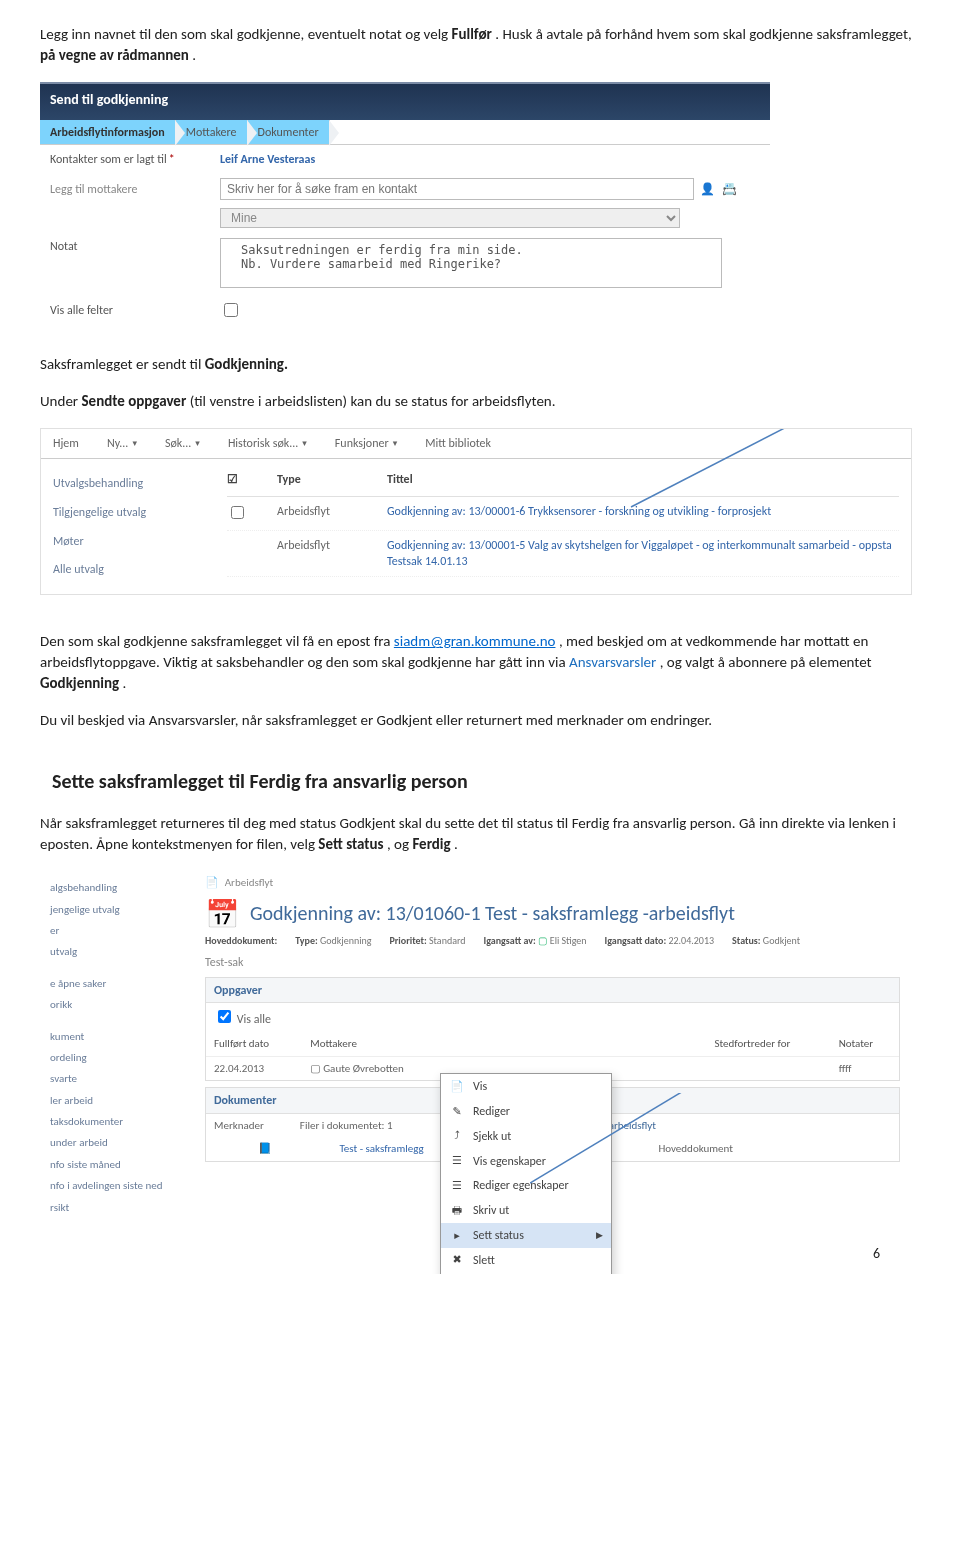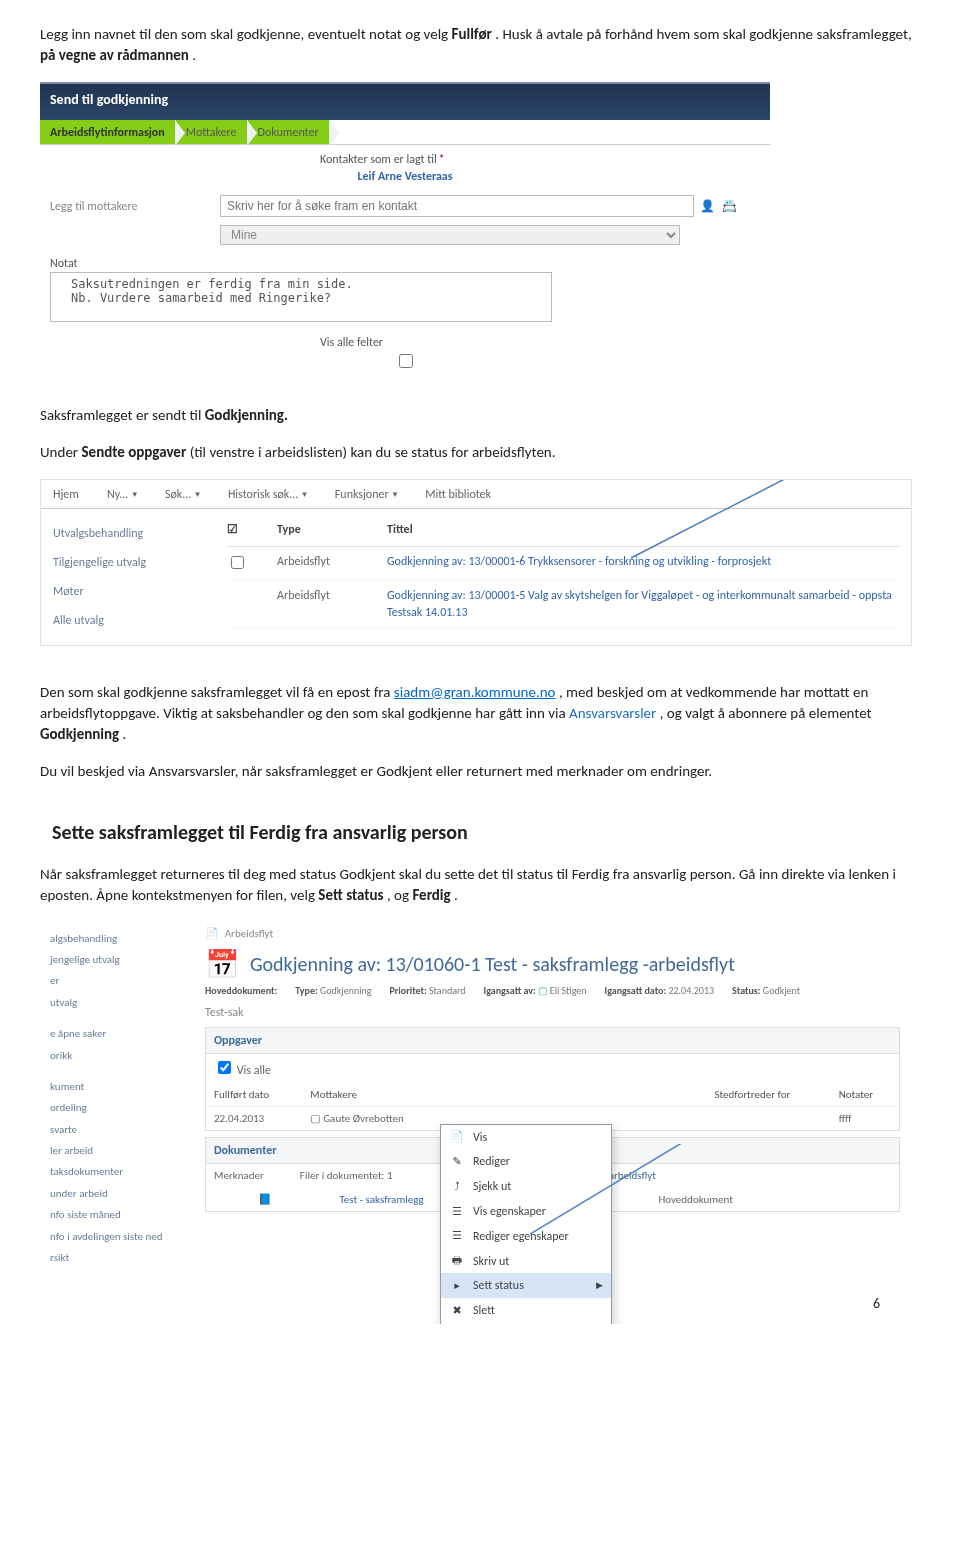--- a/index.html
+++ b/index.html
@@ -46,7 +46,7 @@
     font-size: 12px;
     color: #555;
     position: relative;
-    background: #84cc16;
+    background: #7dd3fc;
     border-right: 1px solid #ccc;
   }
   .shot1 .tabs span::after {

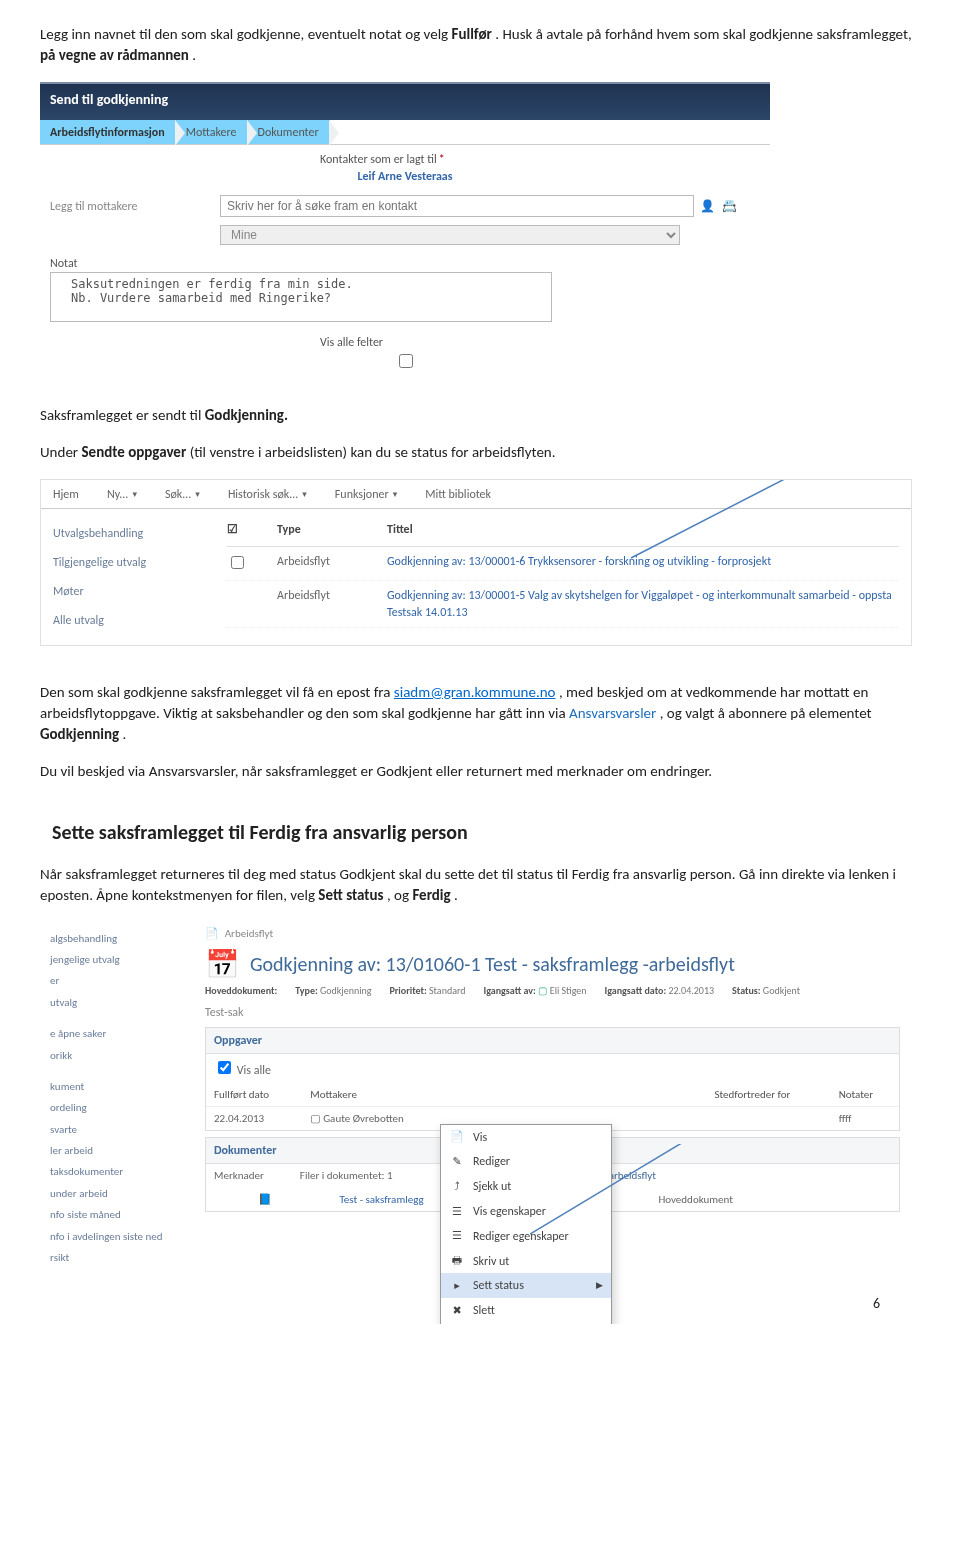--- a/index.html
+++ b/index.html
@@ -66,7 +66,6 @@
     color: #555;
     padding: 6px 10px;
     align-items: center;
-    flex-direction: column;
   }
   .shot1 .row .lbl { width: 170px; }
   .shot1 .row .val { color: #3366aa; font-weight: bold; }

